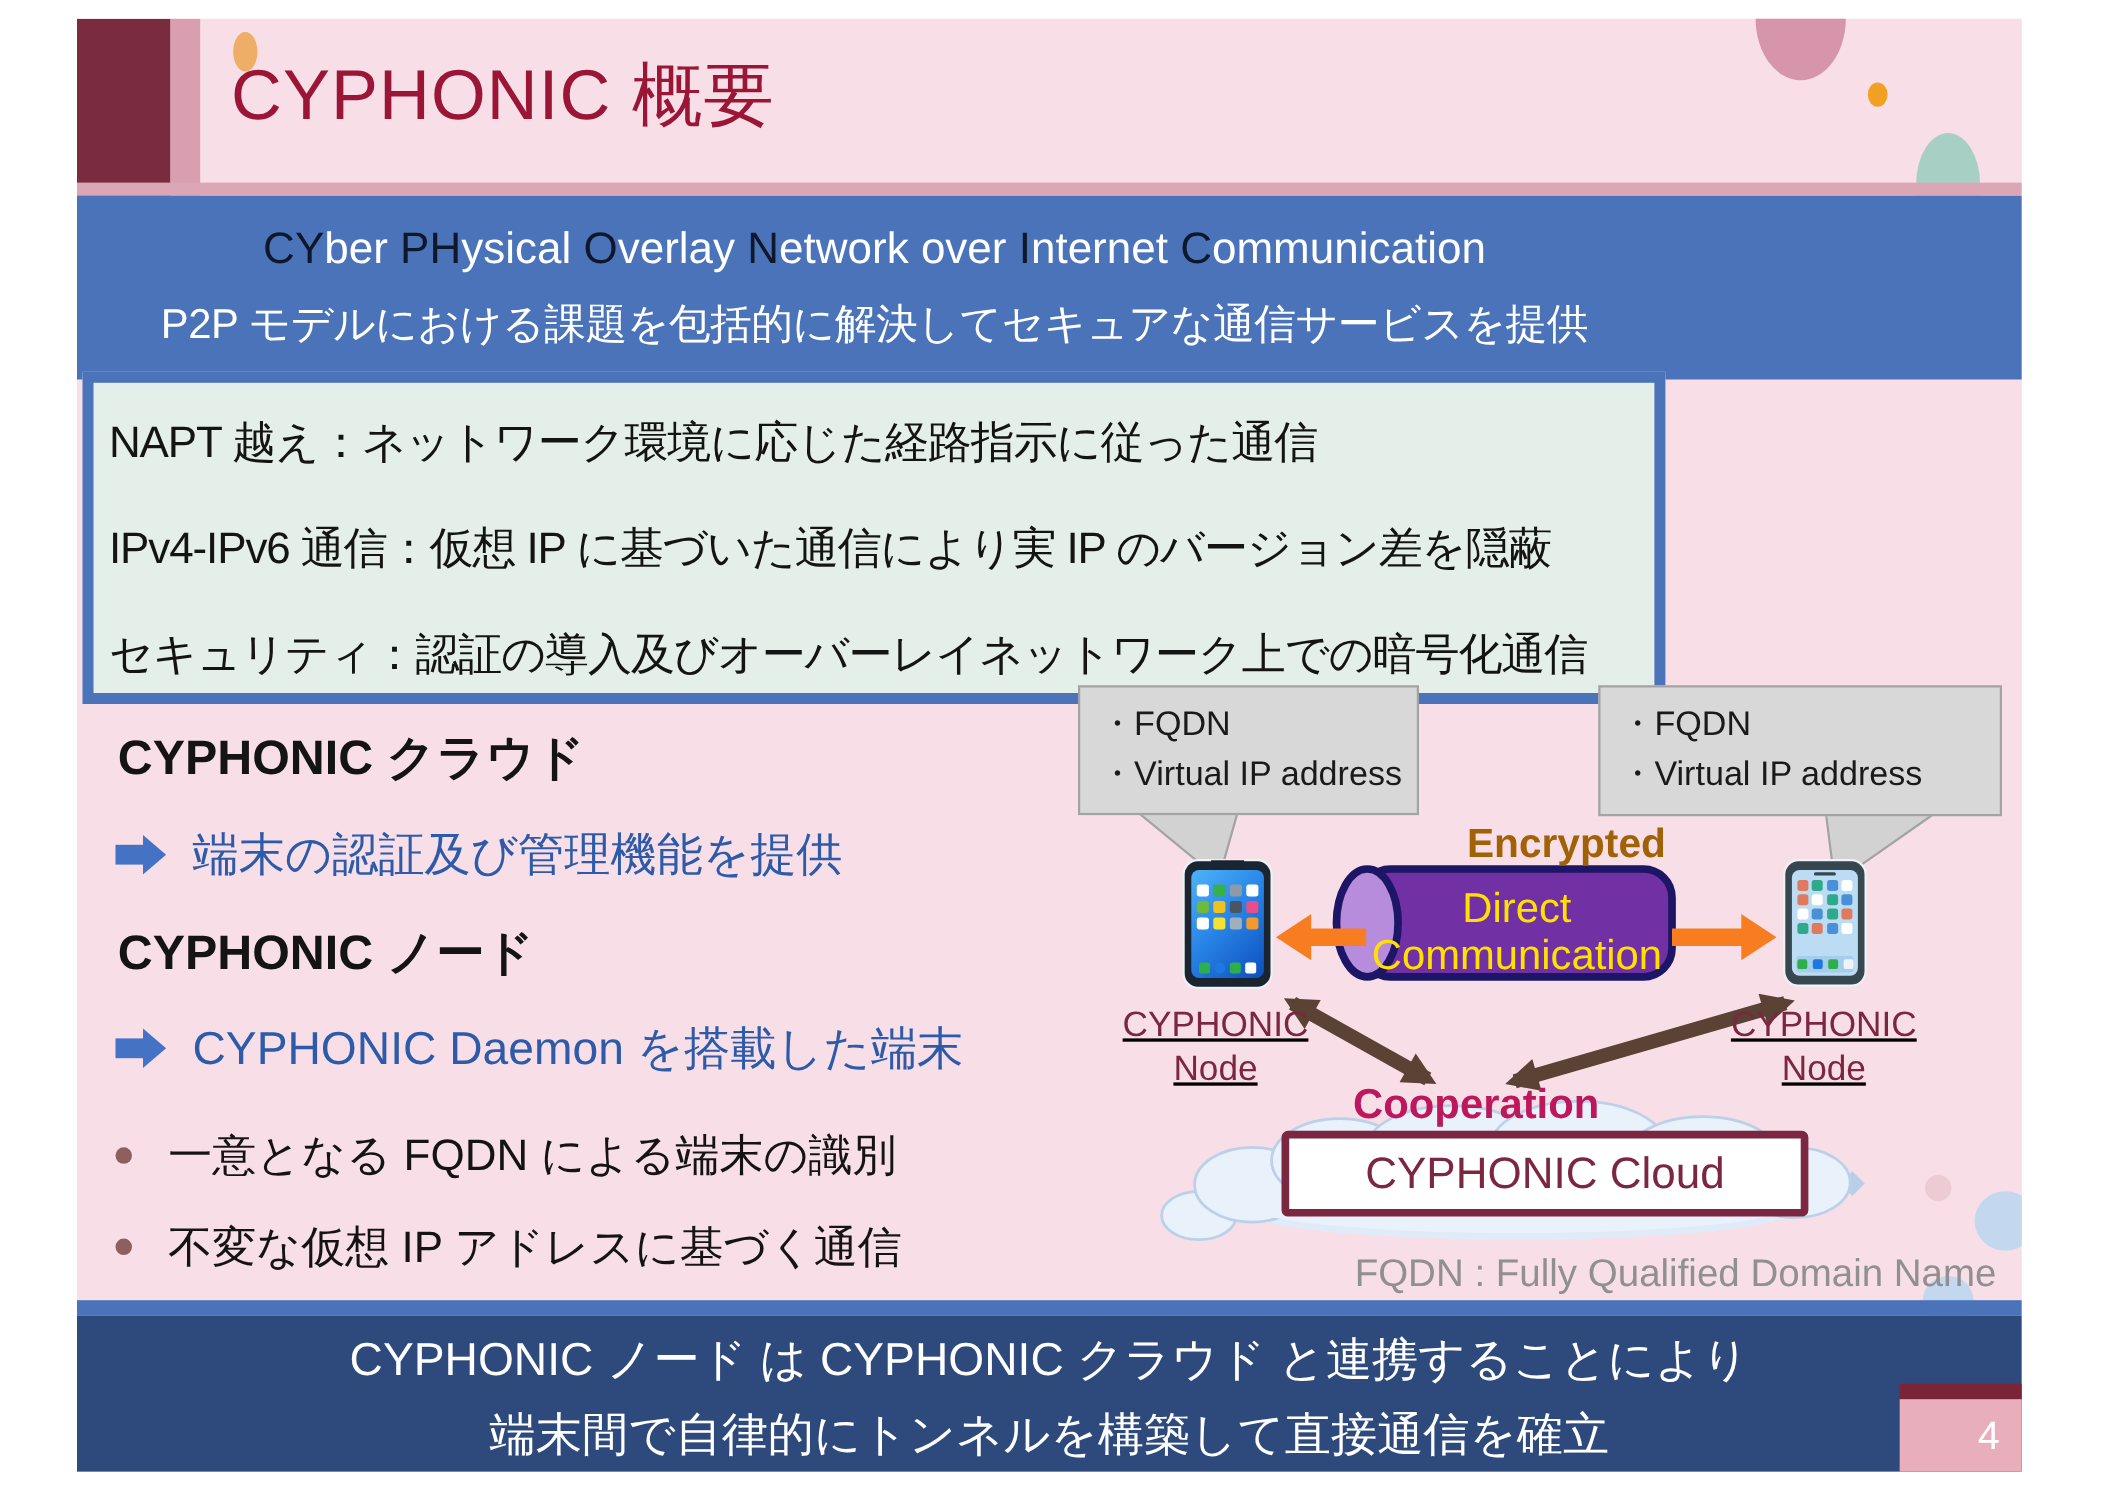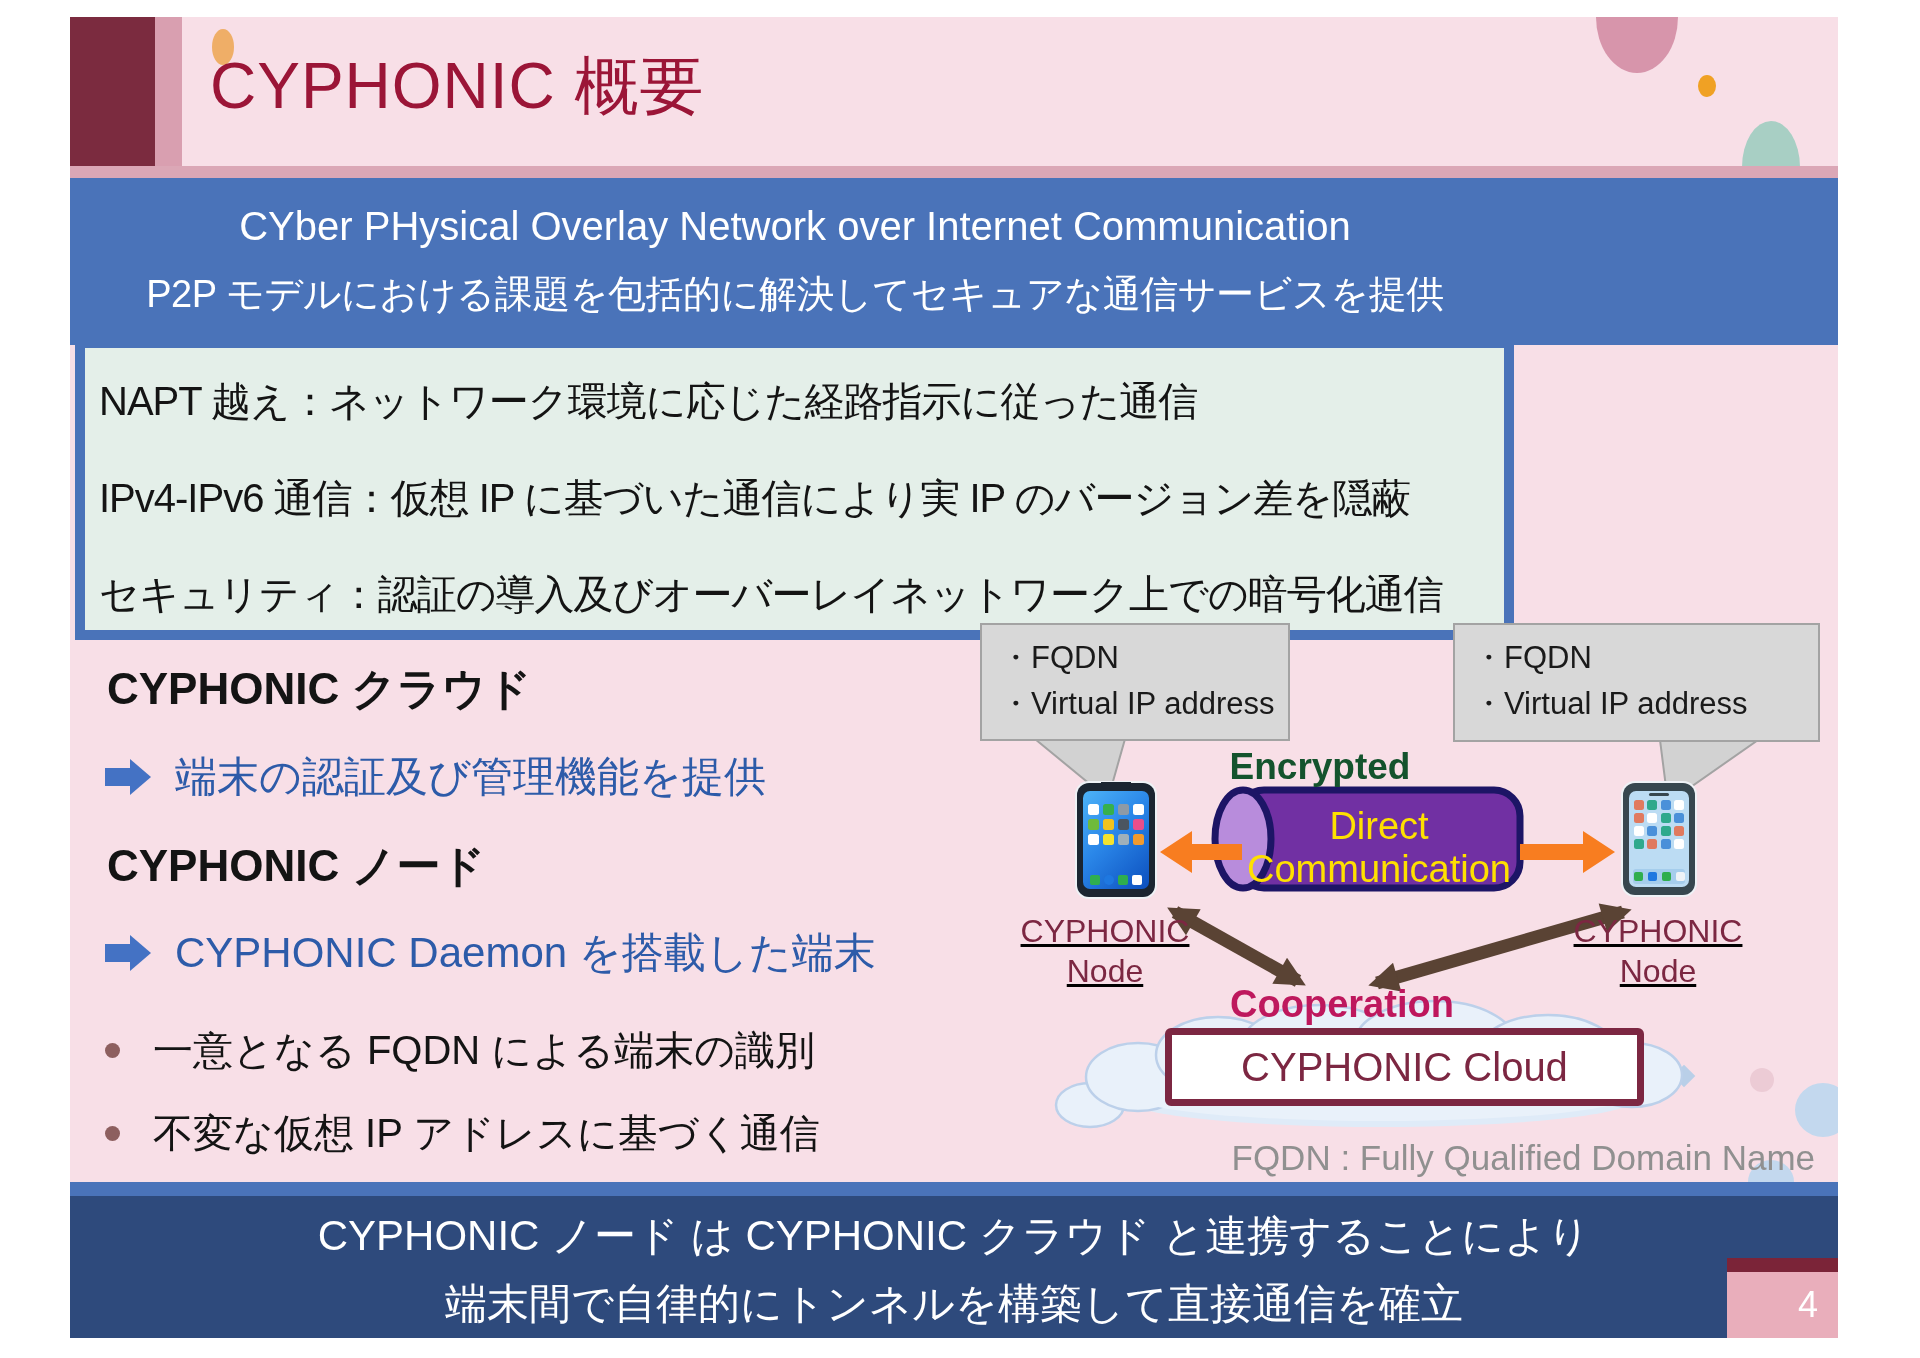--- a/index.html
+++ b/index.html
@@ -22,7 +22,7 @@
   .banner{left:0;top:161px;width:1768px;height:167px;background:#4a73b9;z-index:2;}
   .banner-inner{position:absolute;left:0;top:0;width:1450px;height:100%;display:flex;flex-direction:column;align-items:center;padding-top:26px;gap:20px;box-sizing:border-box;}
   .banner-line1{font-size:40px;color:#ffffff;white-space:nowrap;}
-  .banner-line1 .hl{color:#ffffff;}
+  .banner-line1 .hl{color:#0f172a;}
   .banner-line2{font-size:38px;color:#ffffff;white-space:nowrap;letter-spacing:-0.5px;}
 
   

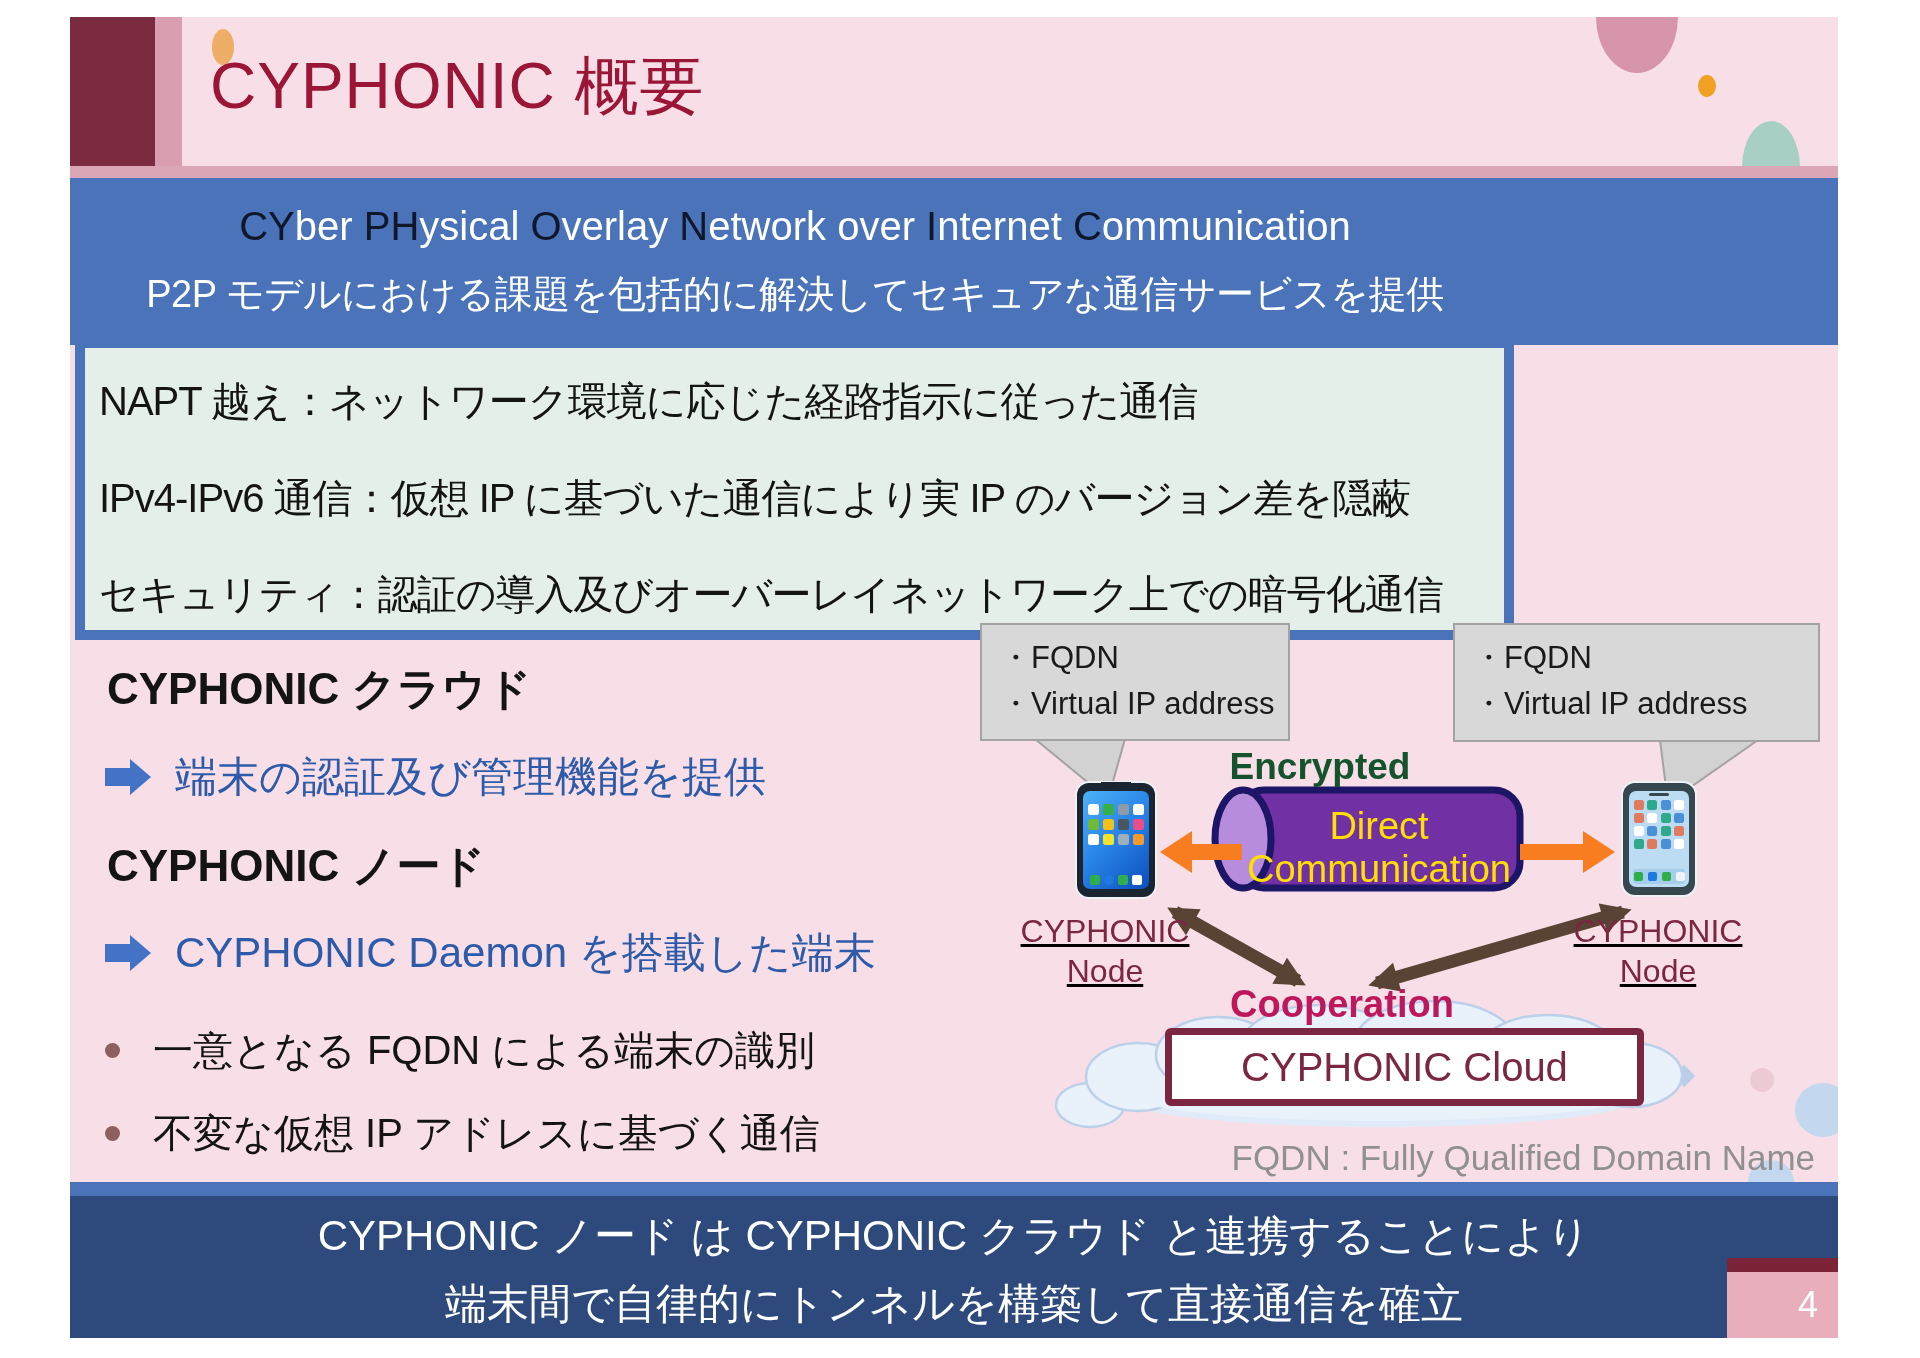--- a/index.html
+++ b/index.html
@@ -52,7 +52,7 @@
   .callout div{font-size:31px;color:#1a1a1a;line-height:46px;white-space:nowrap;}
   .co-left{left:910px;top:606px;width:310px;height:118px;}
   .co-right{left:1383px;top:606px;width:367px;height:119px;}
-  .encrypted{left:1100px;top:729px;width:300px;text-align:center;font-size:37px;font-weight:700;color:#14532d;z-index:4;}
+  .encrypted{left:1204px;top:729px;width:300px;text-align:center;font-size:37px;font-weight:700;color:#a16207;z-index:4;}
   .tunnel-text{left:1164px;top:788px;width:290px;height:86px;display:flex;flex-direction:column;align-items:center;justify-content:center;z-index:5;}
   .tunnel-text div{font-size:38px;color:#ffe000;line-height:43px;white-space:nowrap;}
   .node-label{width:230px;text-align:center;z-index:4;text-decoration:underline;}

